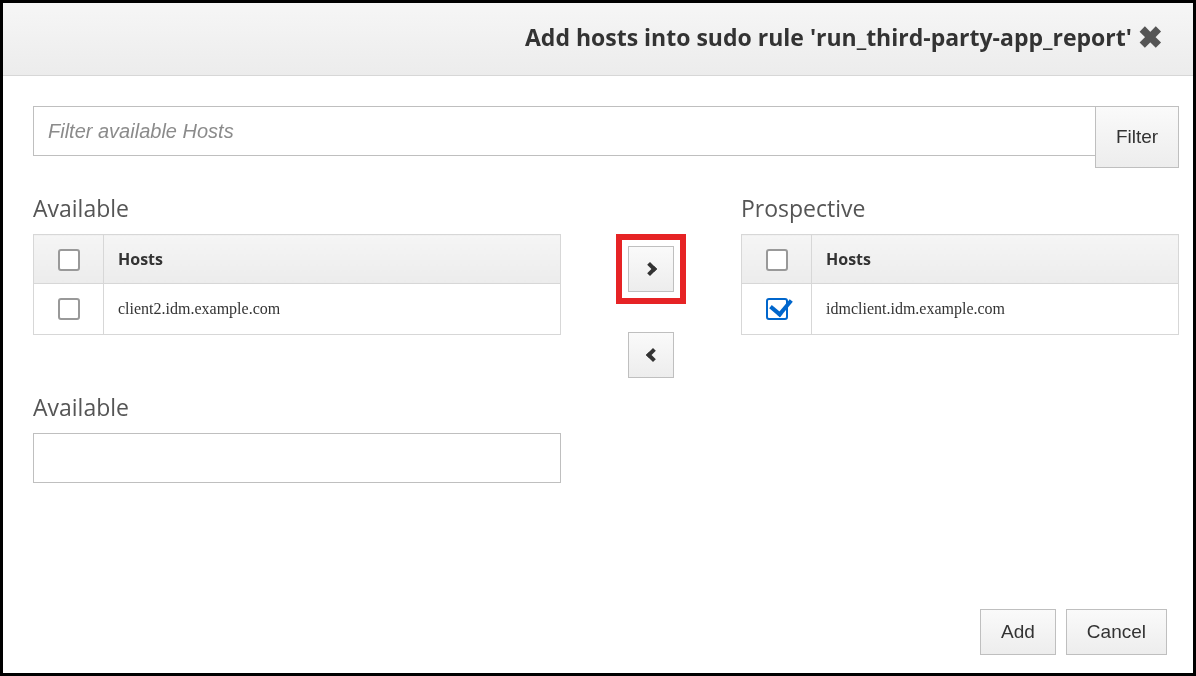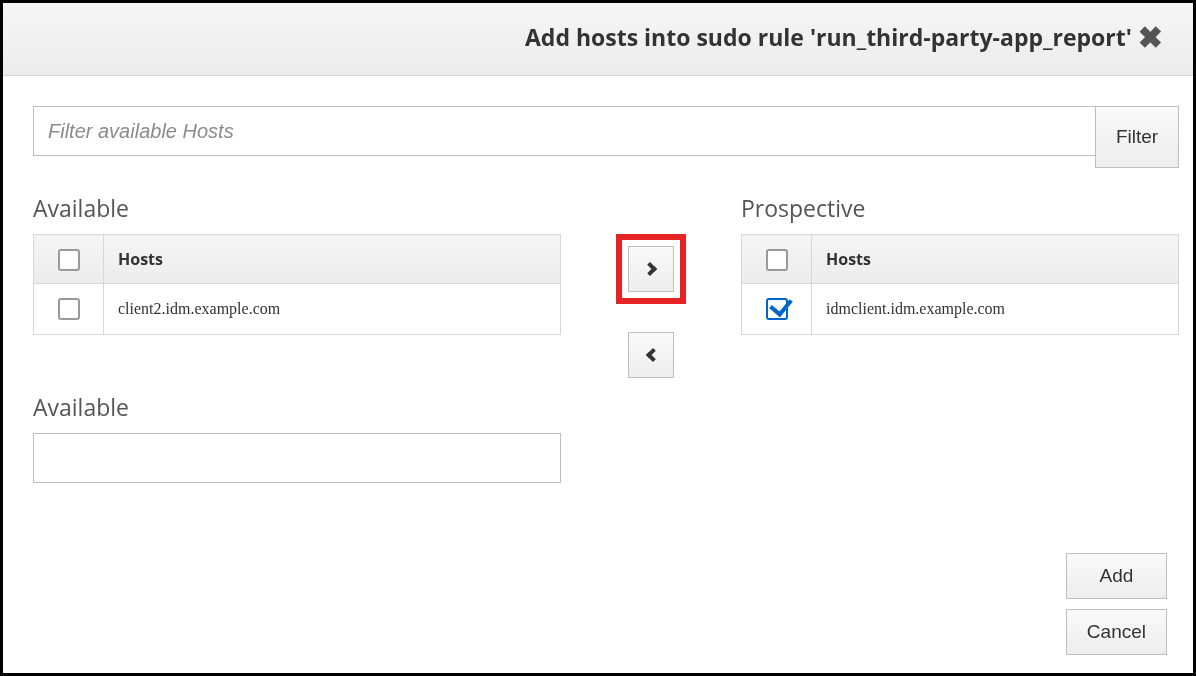--- a/index.html
+++ b/index.html
@@ -154,7 +154,6 @@
     right:26px;
     display:flex;
     gap:10px;
-    flex-direction:column;
   }
   .dlg-btn {
     height:46px;

